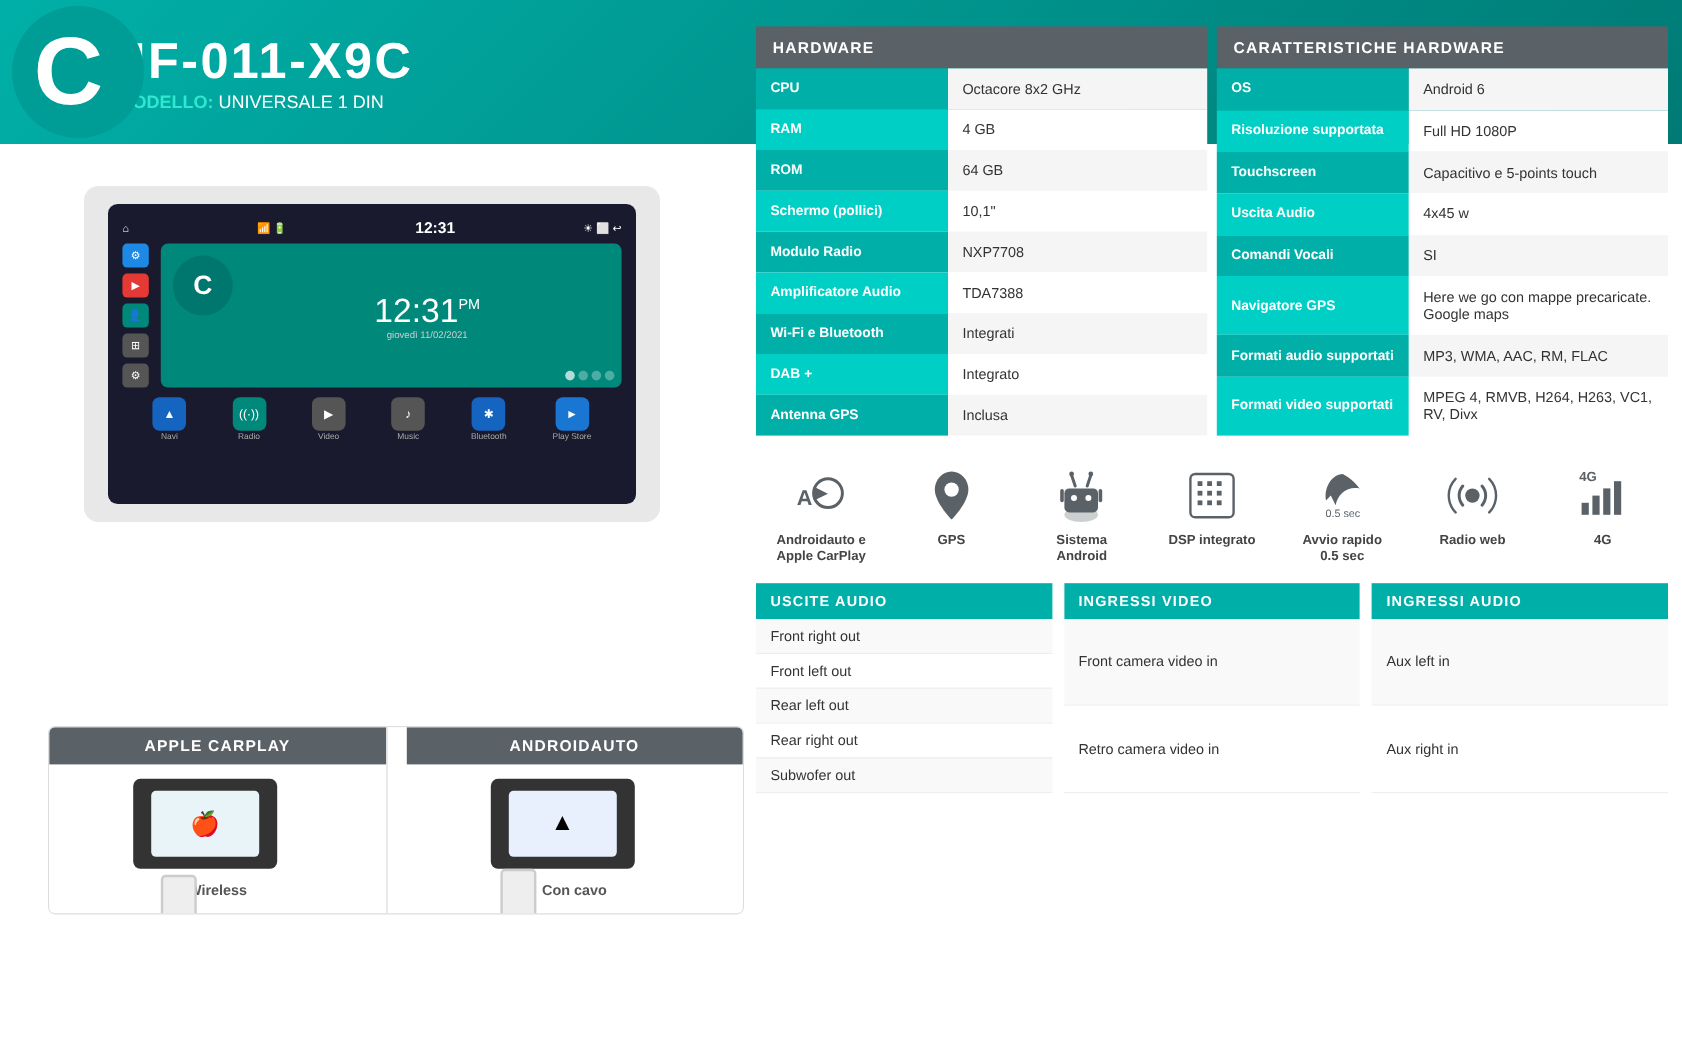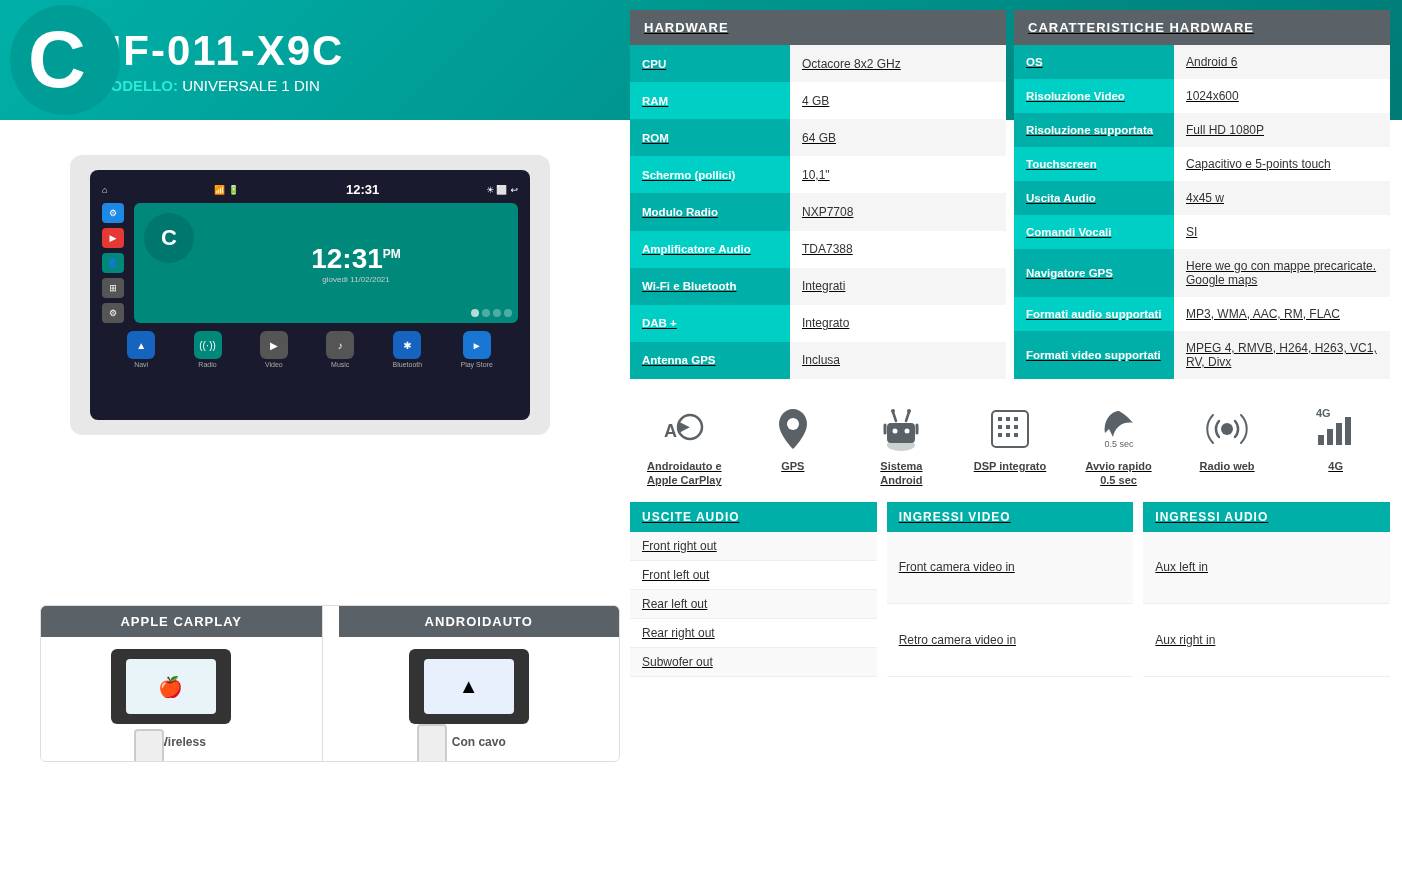--- a/index.html
+++ b/index.html
@@ -249,9 +249,8 @@
     .right-panel {
       position: absolute;
       left: 630px;
-      top: 10px;
+      top: 22px;
       width: 760px;
-      text-decoration: underline;
     }
 
     .tables-row {

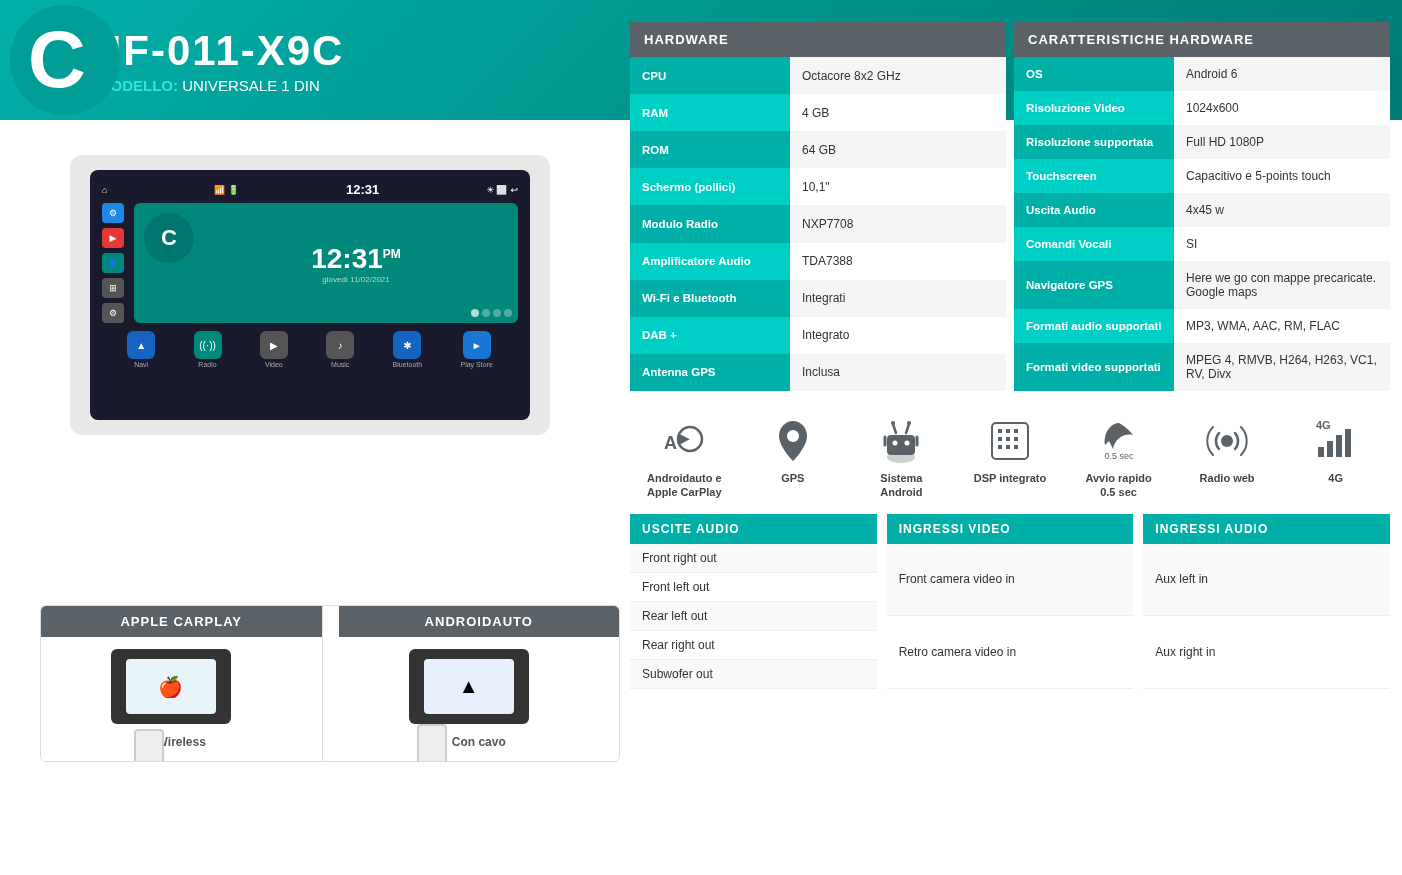--- a/index.html
+++ b/index.html
@@ -536,10 +536,6 @@
       <tr>
             <td class="key key-wide">OS</td>
             <td class="val">Android 6</td>
-          </tr>
-          <tr>
-            <td class="key key-wide">Risoluzione Video</td>
-            <td class="val">1024x600</td>
           </tr>
           <tr>
             <td class="key key-wide">Risoluzione supportata</td>

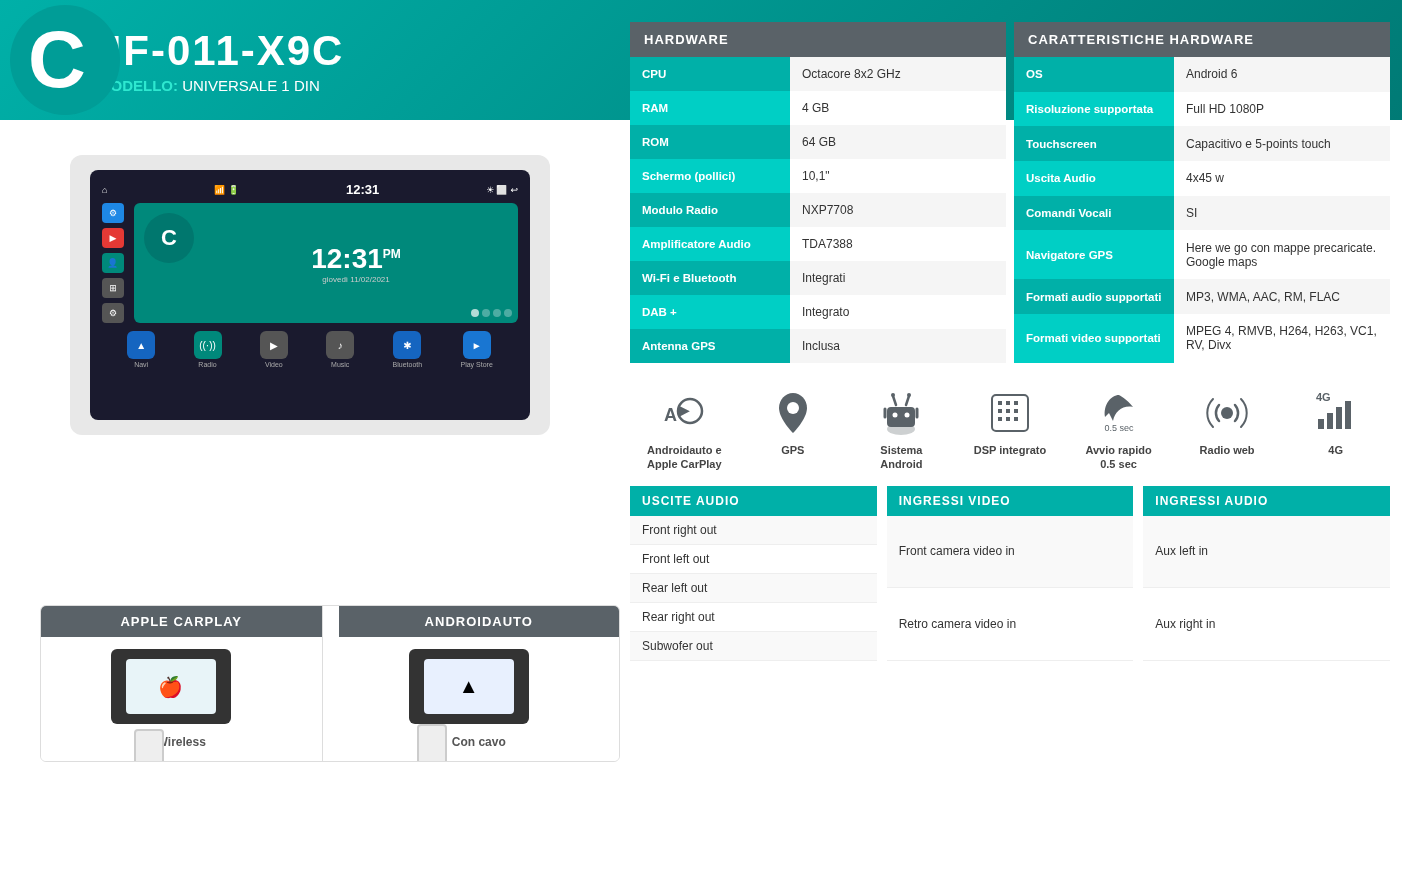--- a/index.html
+++ b/index.html
@@ -140,7 +140,7 @@
     .screen-clock-big {
       color: #fff;
       font-size: 28px;
-      font-weight: bold;
+      font-weight: normal;
       text-align: center;
     }
     .screen-clock-sub {

